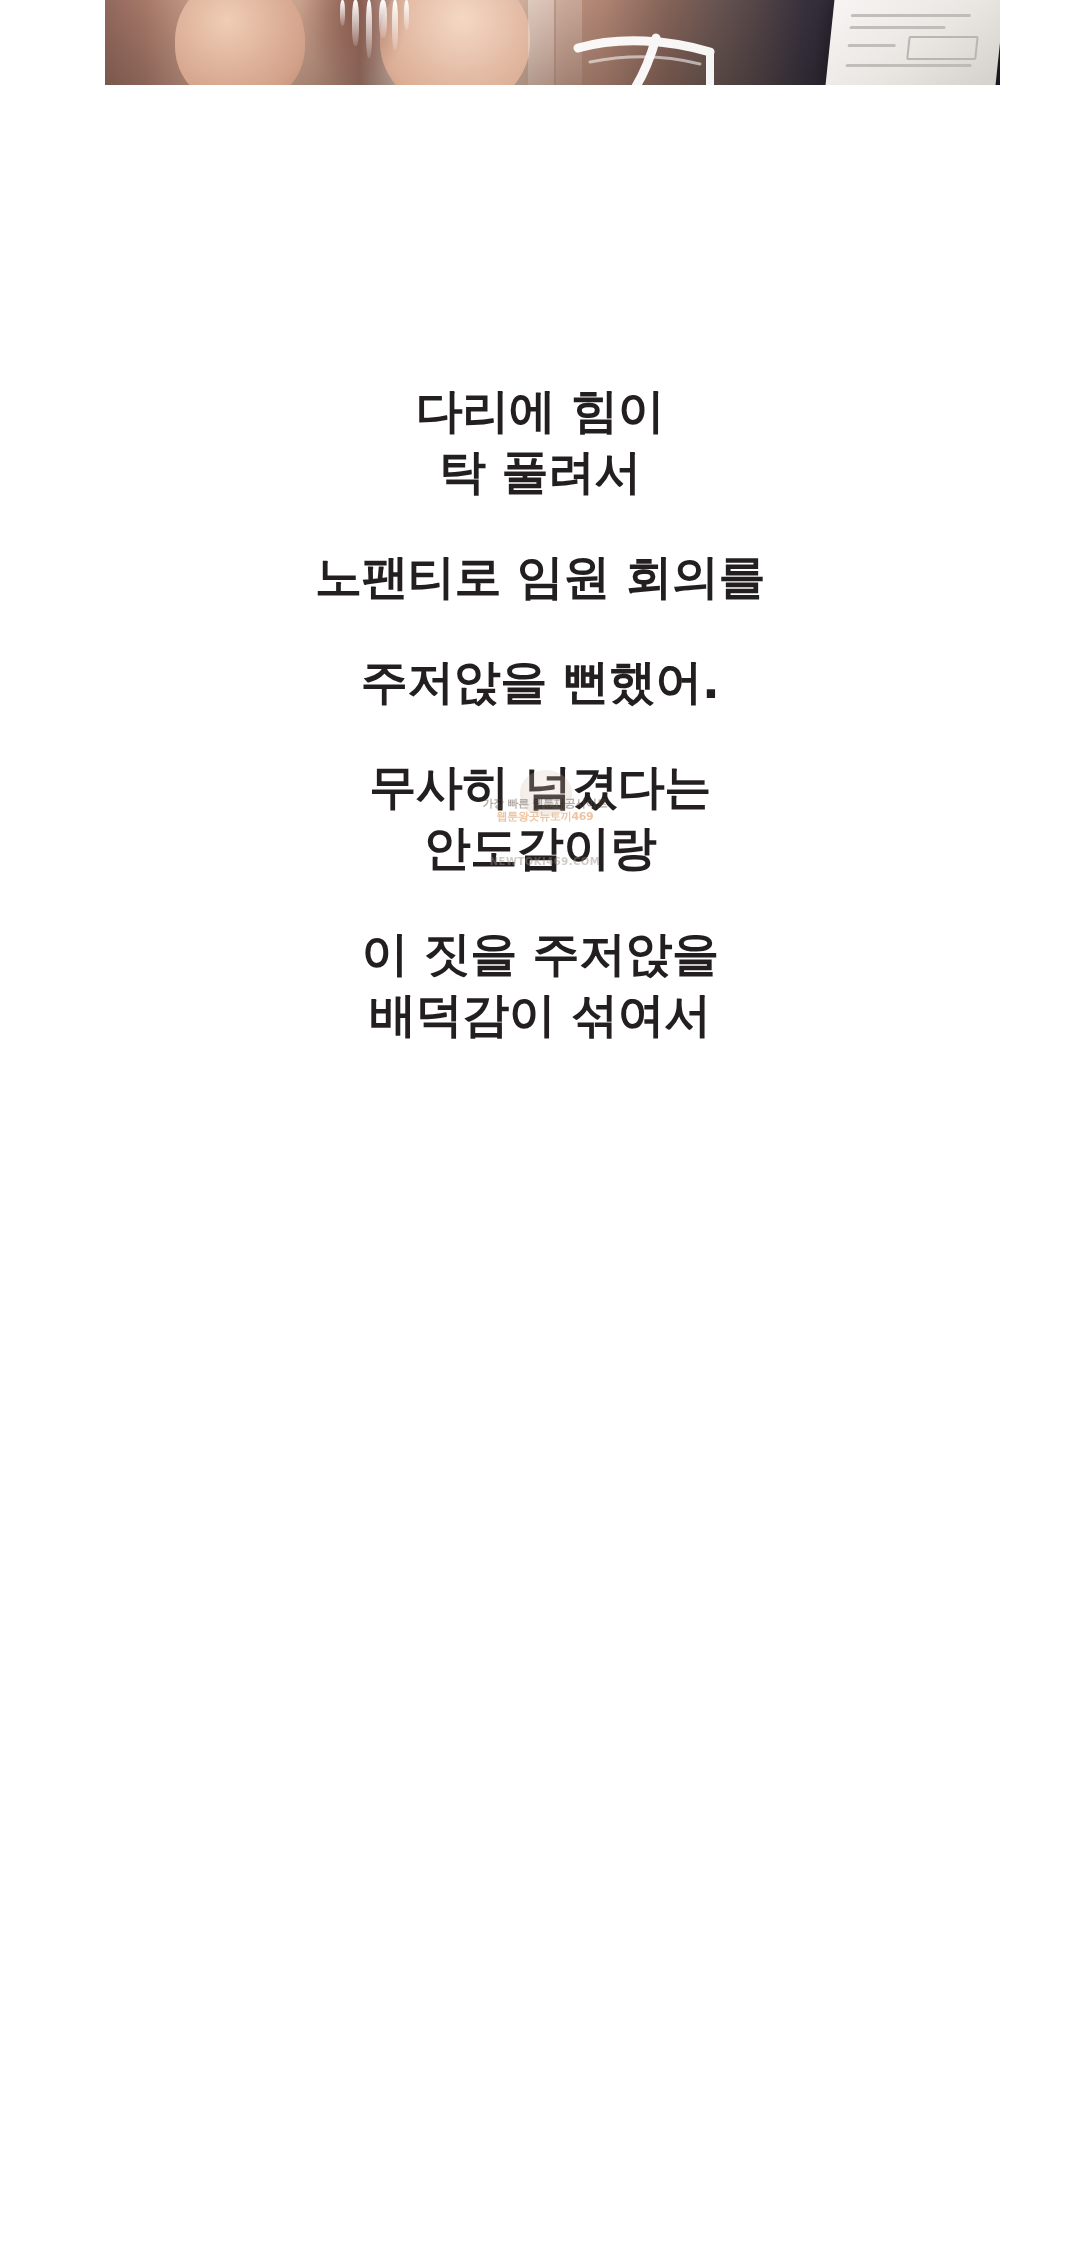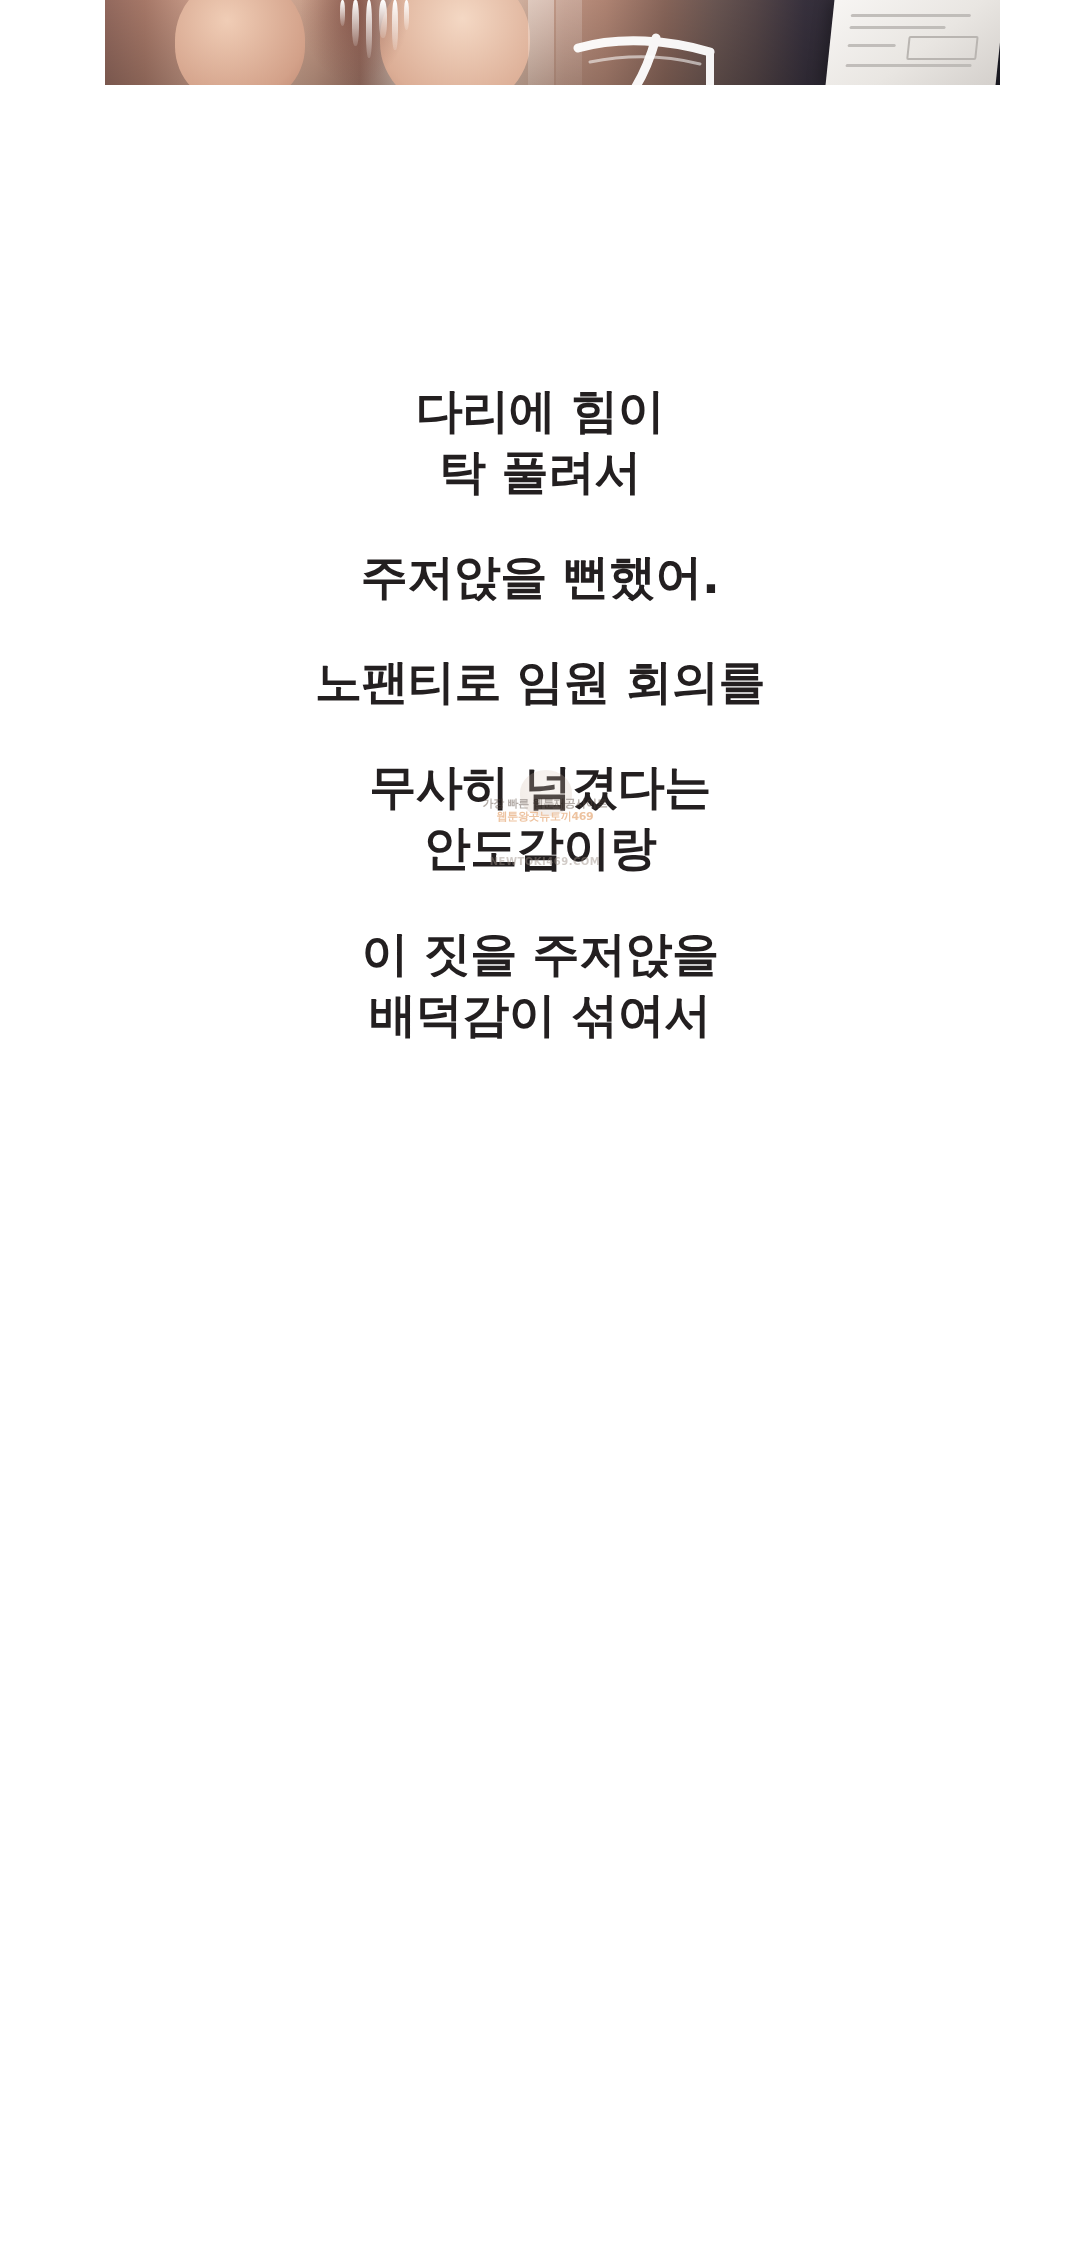--- a/index.html
+++ b/index.html
@@ -243,8 +243,8 @@
   <div class="text-block">
     <p class="para">다리에 힘이
 탁 풀려서</p>
+    <p class="para">노팬티로 임원 회의를</p>
     <p class="para">주저앉을 뻔했어.</p>
-    <p class="para">노팬티로 임원 회의를</p>
     <p class="para">무사히 넘겼다는
 안도감이랑</p>
     <p class="para">이 짓을 주저앉을

